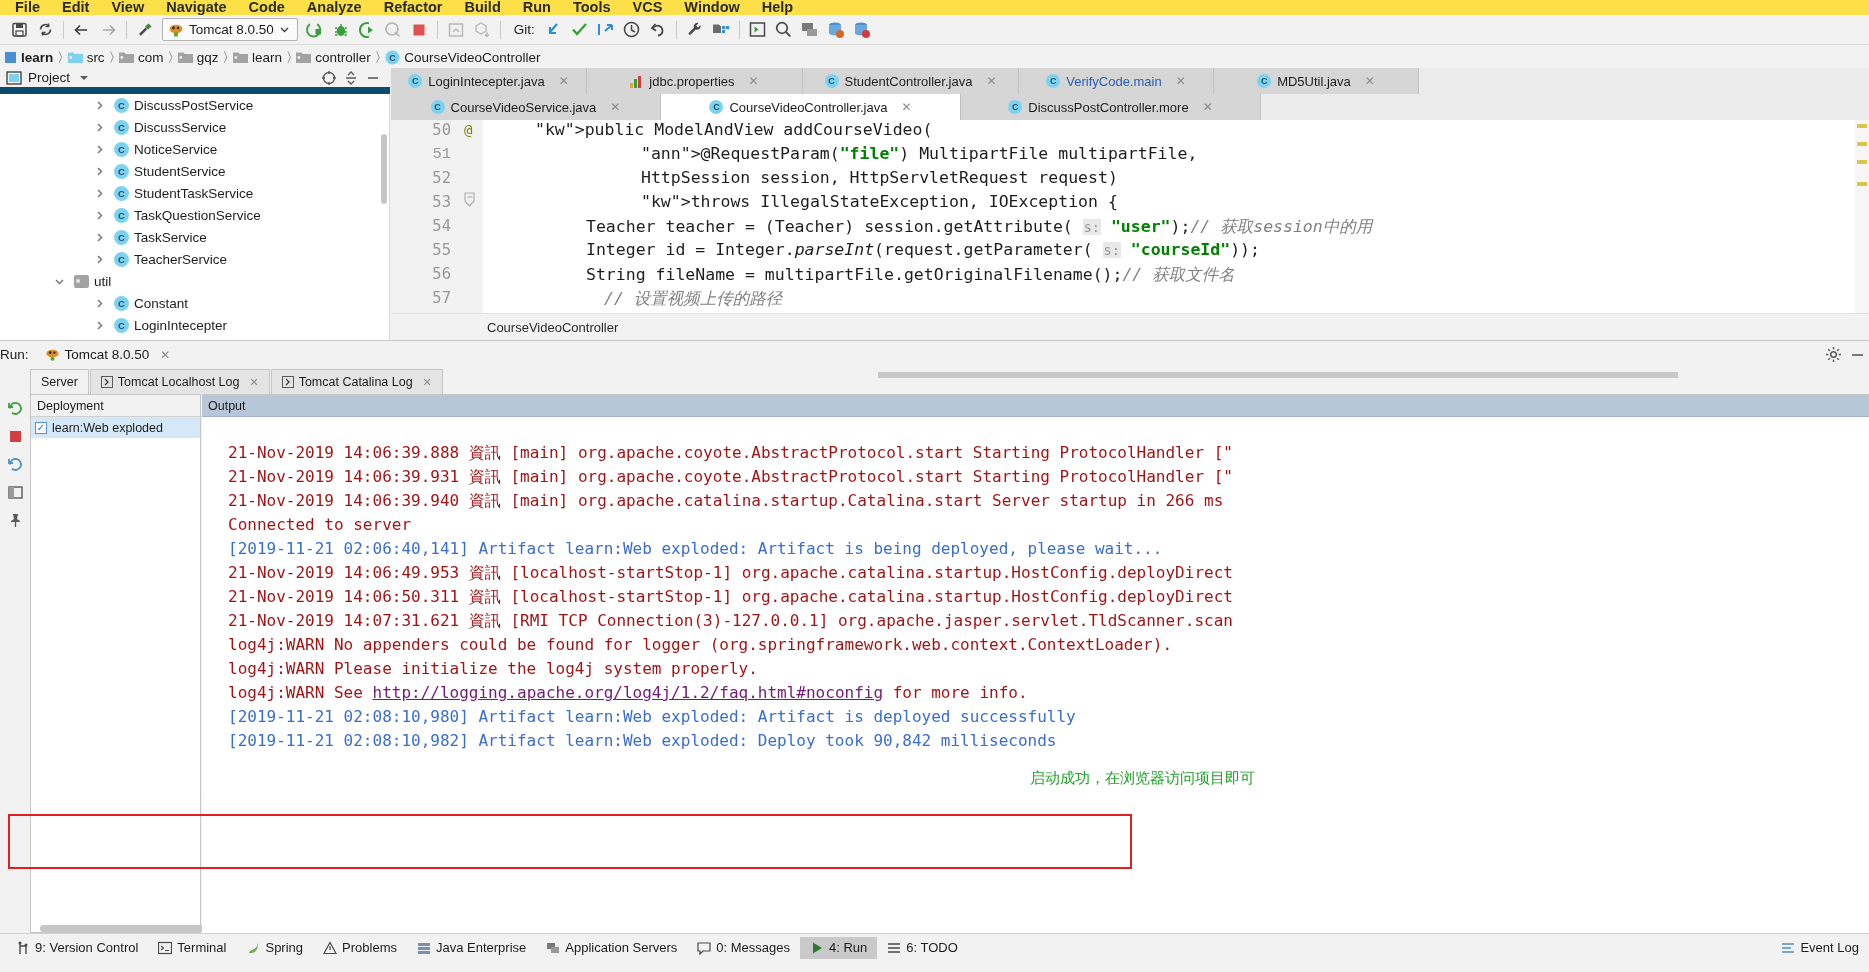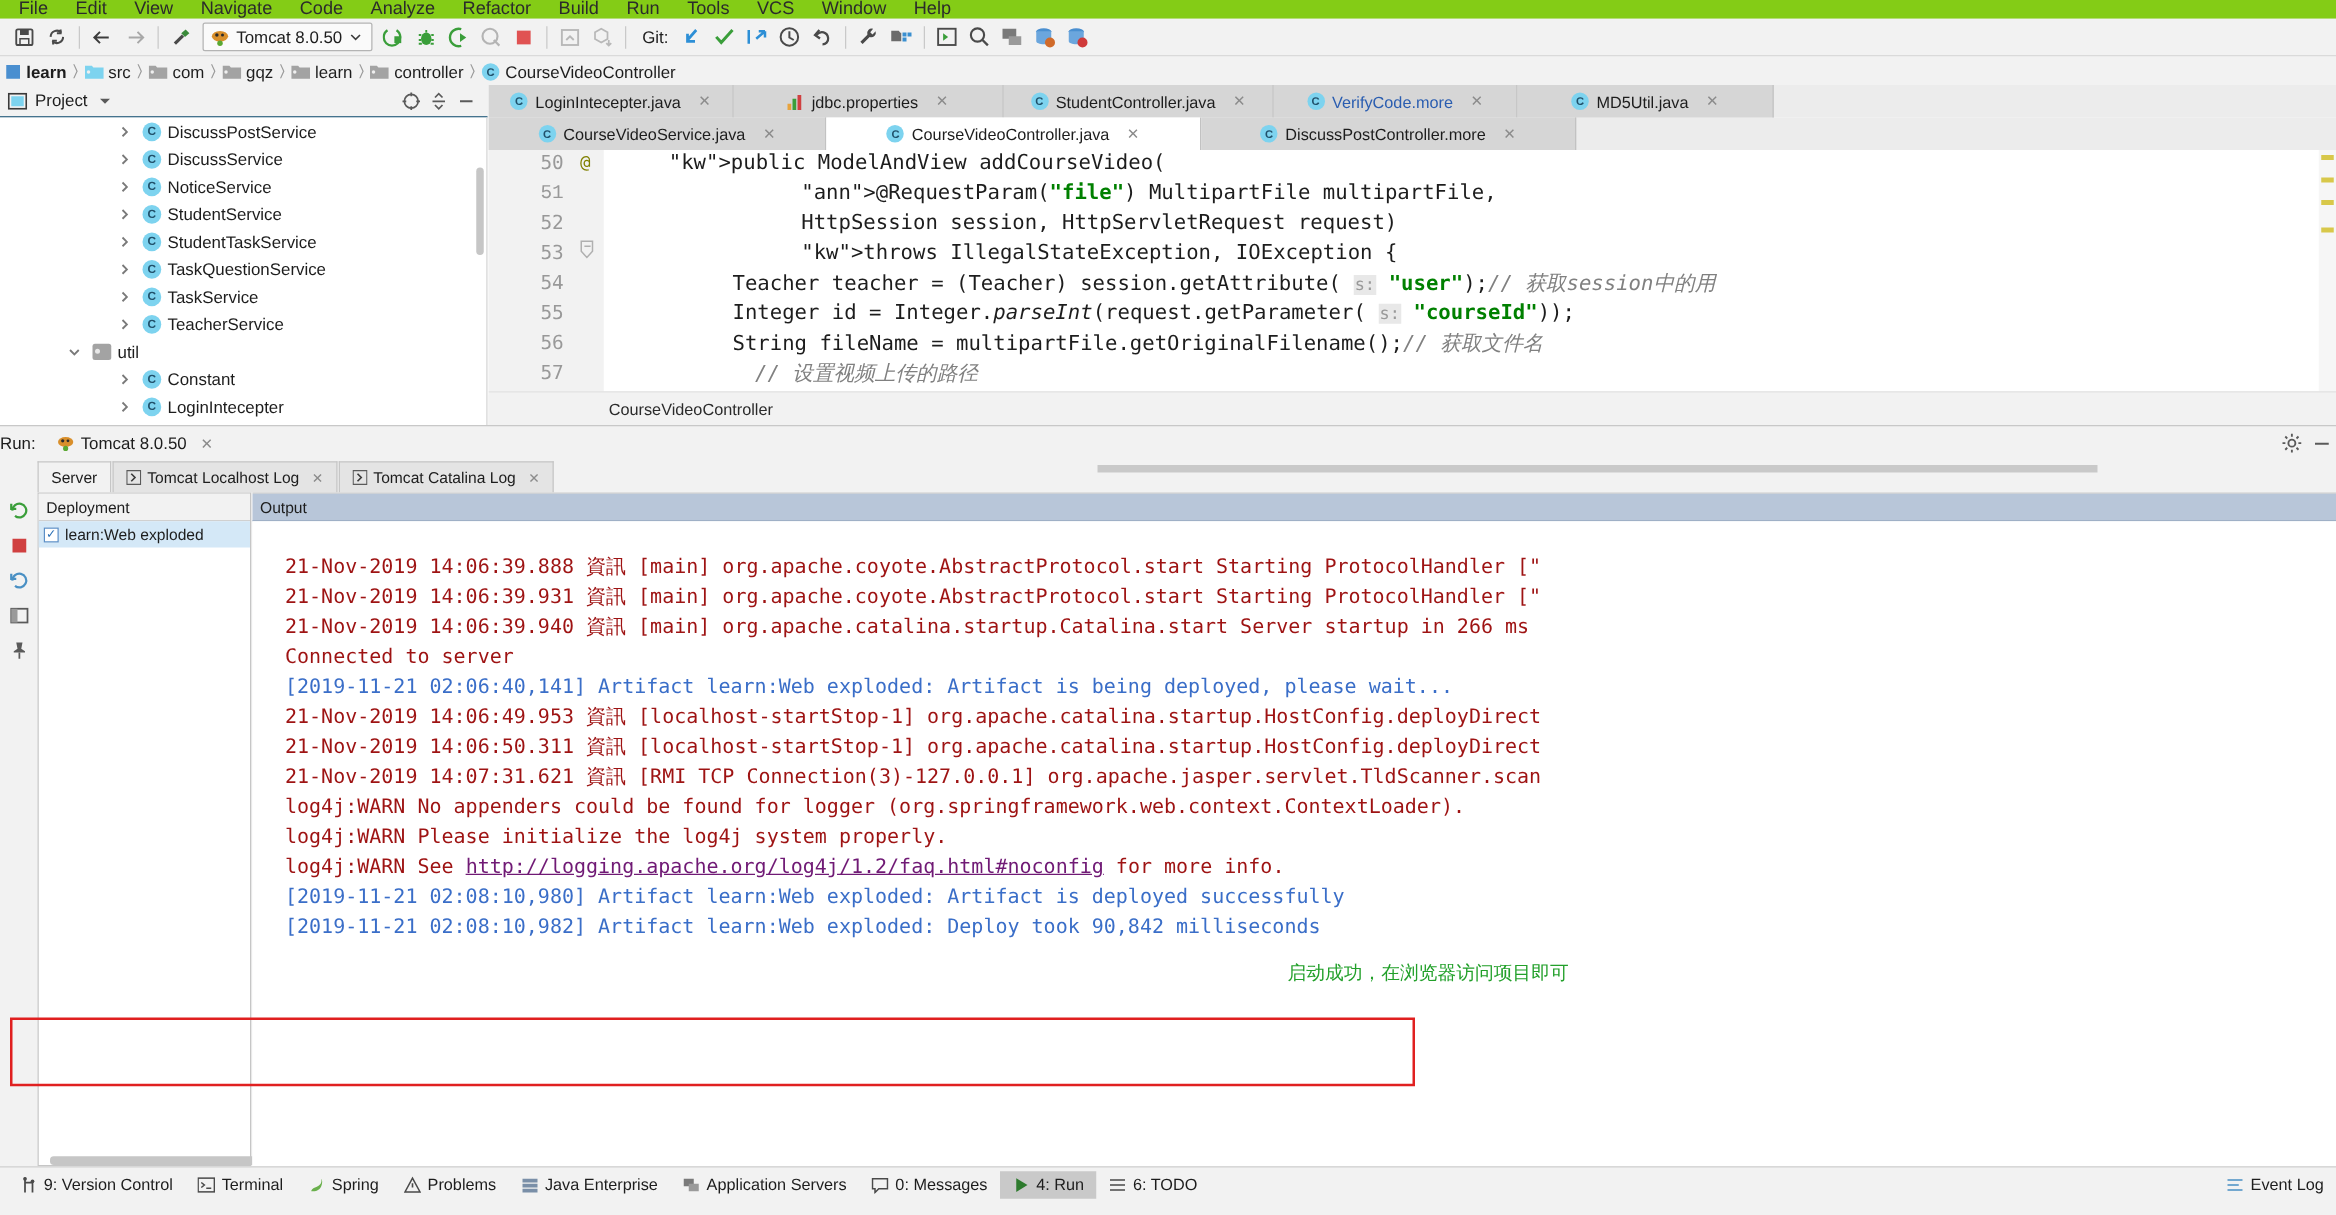--- a/index.html
+++ b/index.html
@@ -18,8 +18,8 @@
   
   .menubar {
     position: absolute; top: 0; left: 0; right: 0; height: 15px;
-    background: #84cc16; overflow: hidden;
-    display: flex; align-items: flex-end; padding-left: 4px;
+    background: #fde047; overflow: hidden;
+    display: flex; align-items: flex-end; padding-left: 4px; font-weight: bold;
   }
   .menubar .mi {
     font-size: 14.5px; color: #2b2b2b; padding: 0 11px 0 11px;

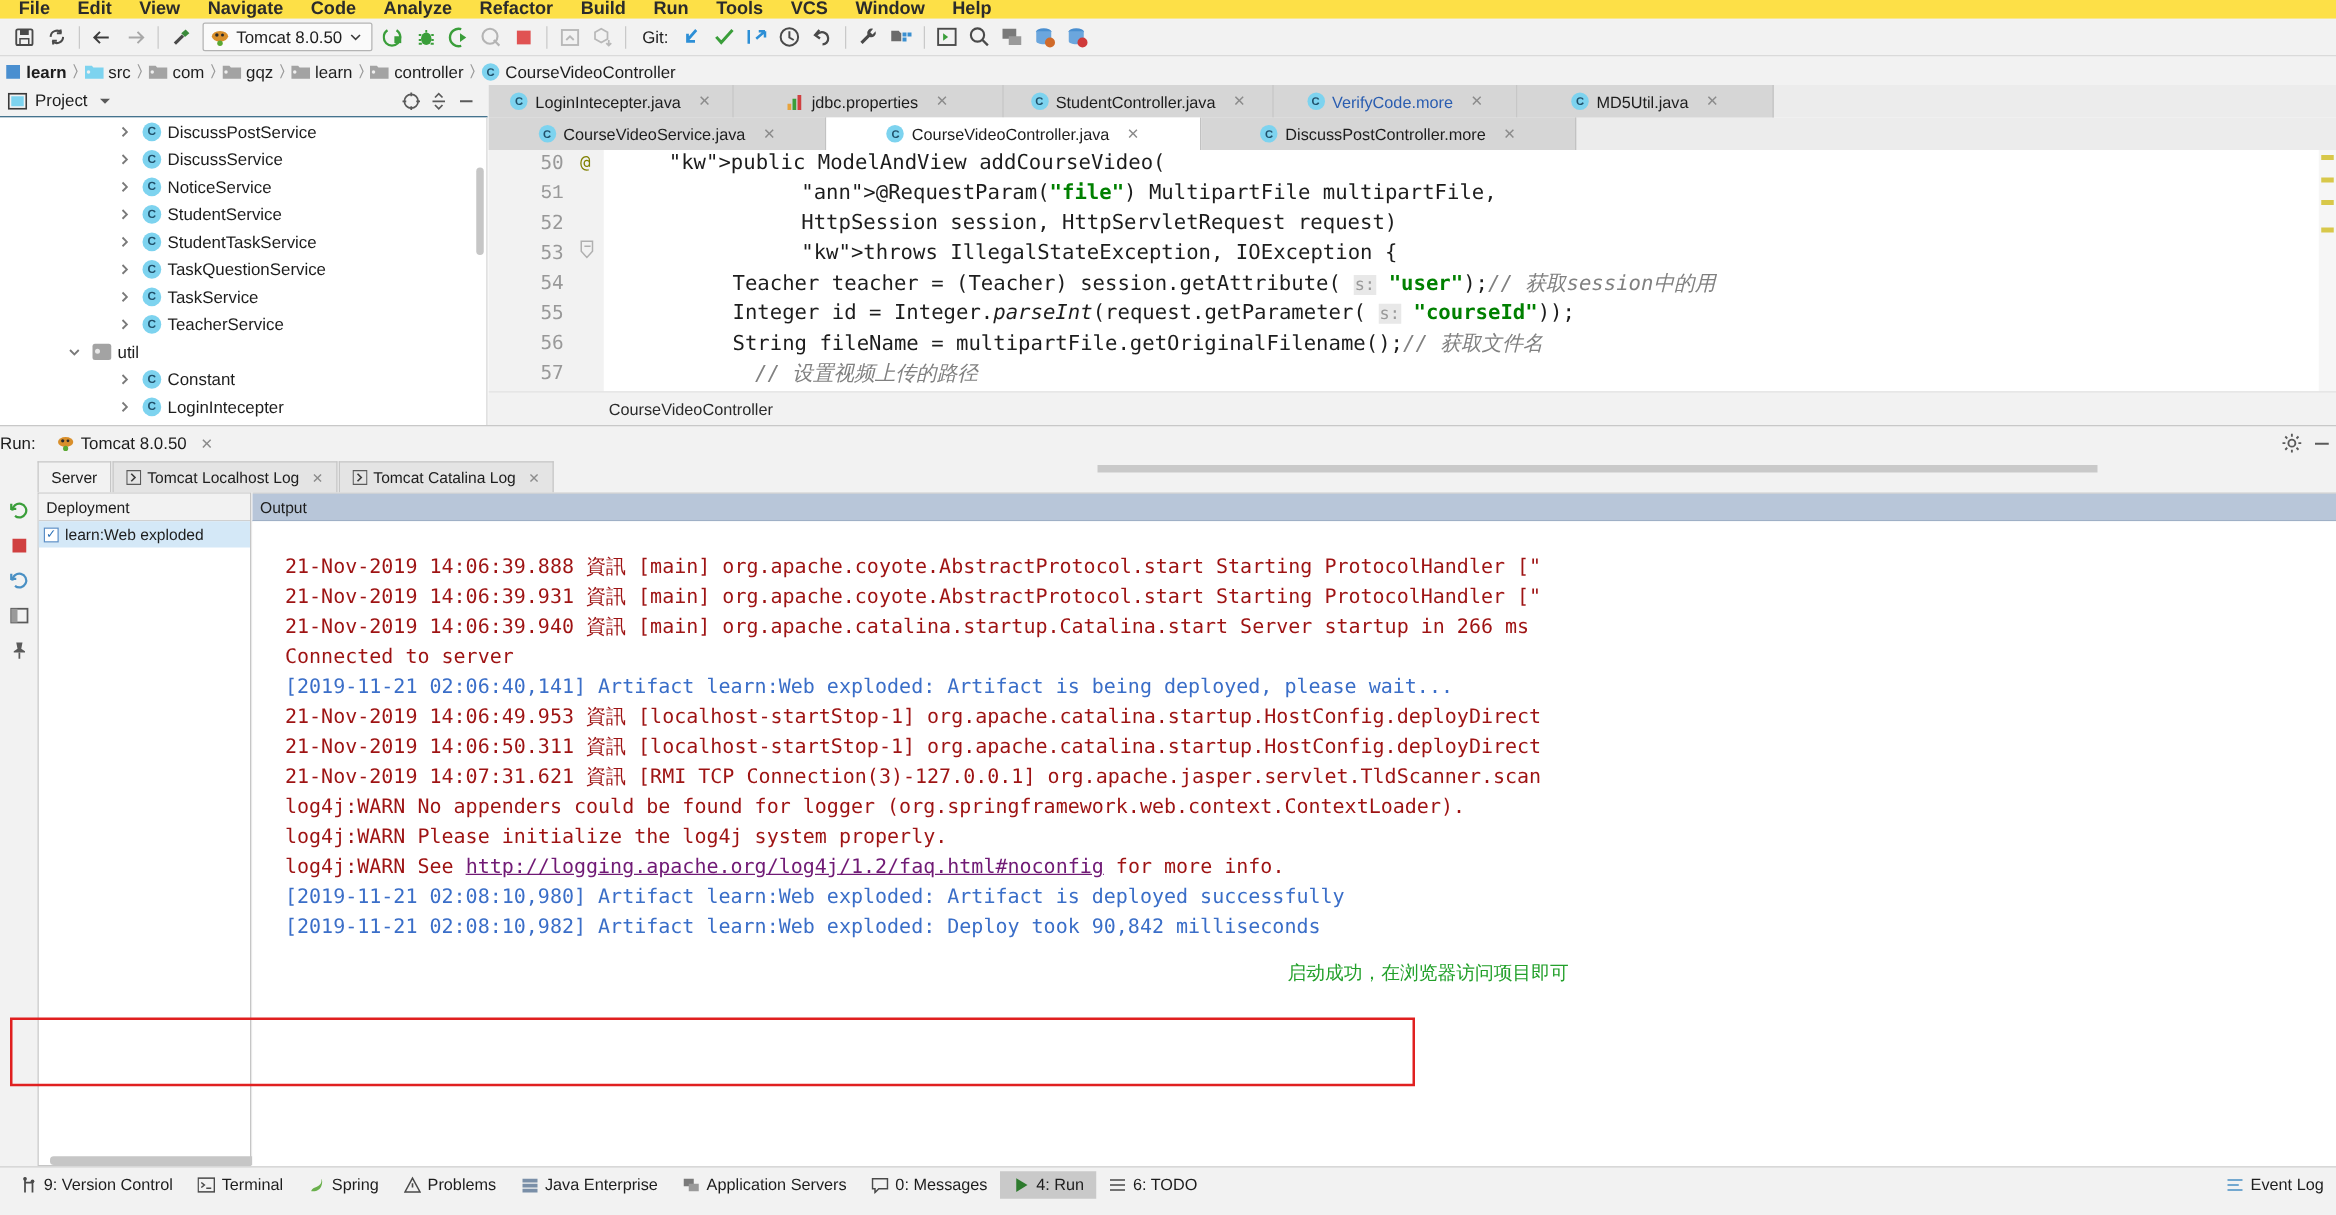--- a/index.html
+++ b/index.html
@@ -57,7 +57,7 @@
   .project-header {
     position: absolute; top: 68px; left: 0; width: 390px; height: 26px;
     background: #f2f2f2; display: flex; align-items: center; padding: 0 6px;
-    border-bottom: 1px solid #0c4a6e;
+    border-bottom: 7px solid #0c4a6e;
   }
   .ph-title { font-size: 13.5px; margin-left: 6px; }
   .ph-spacer { flex: 1; }

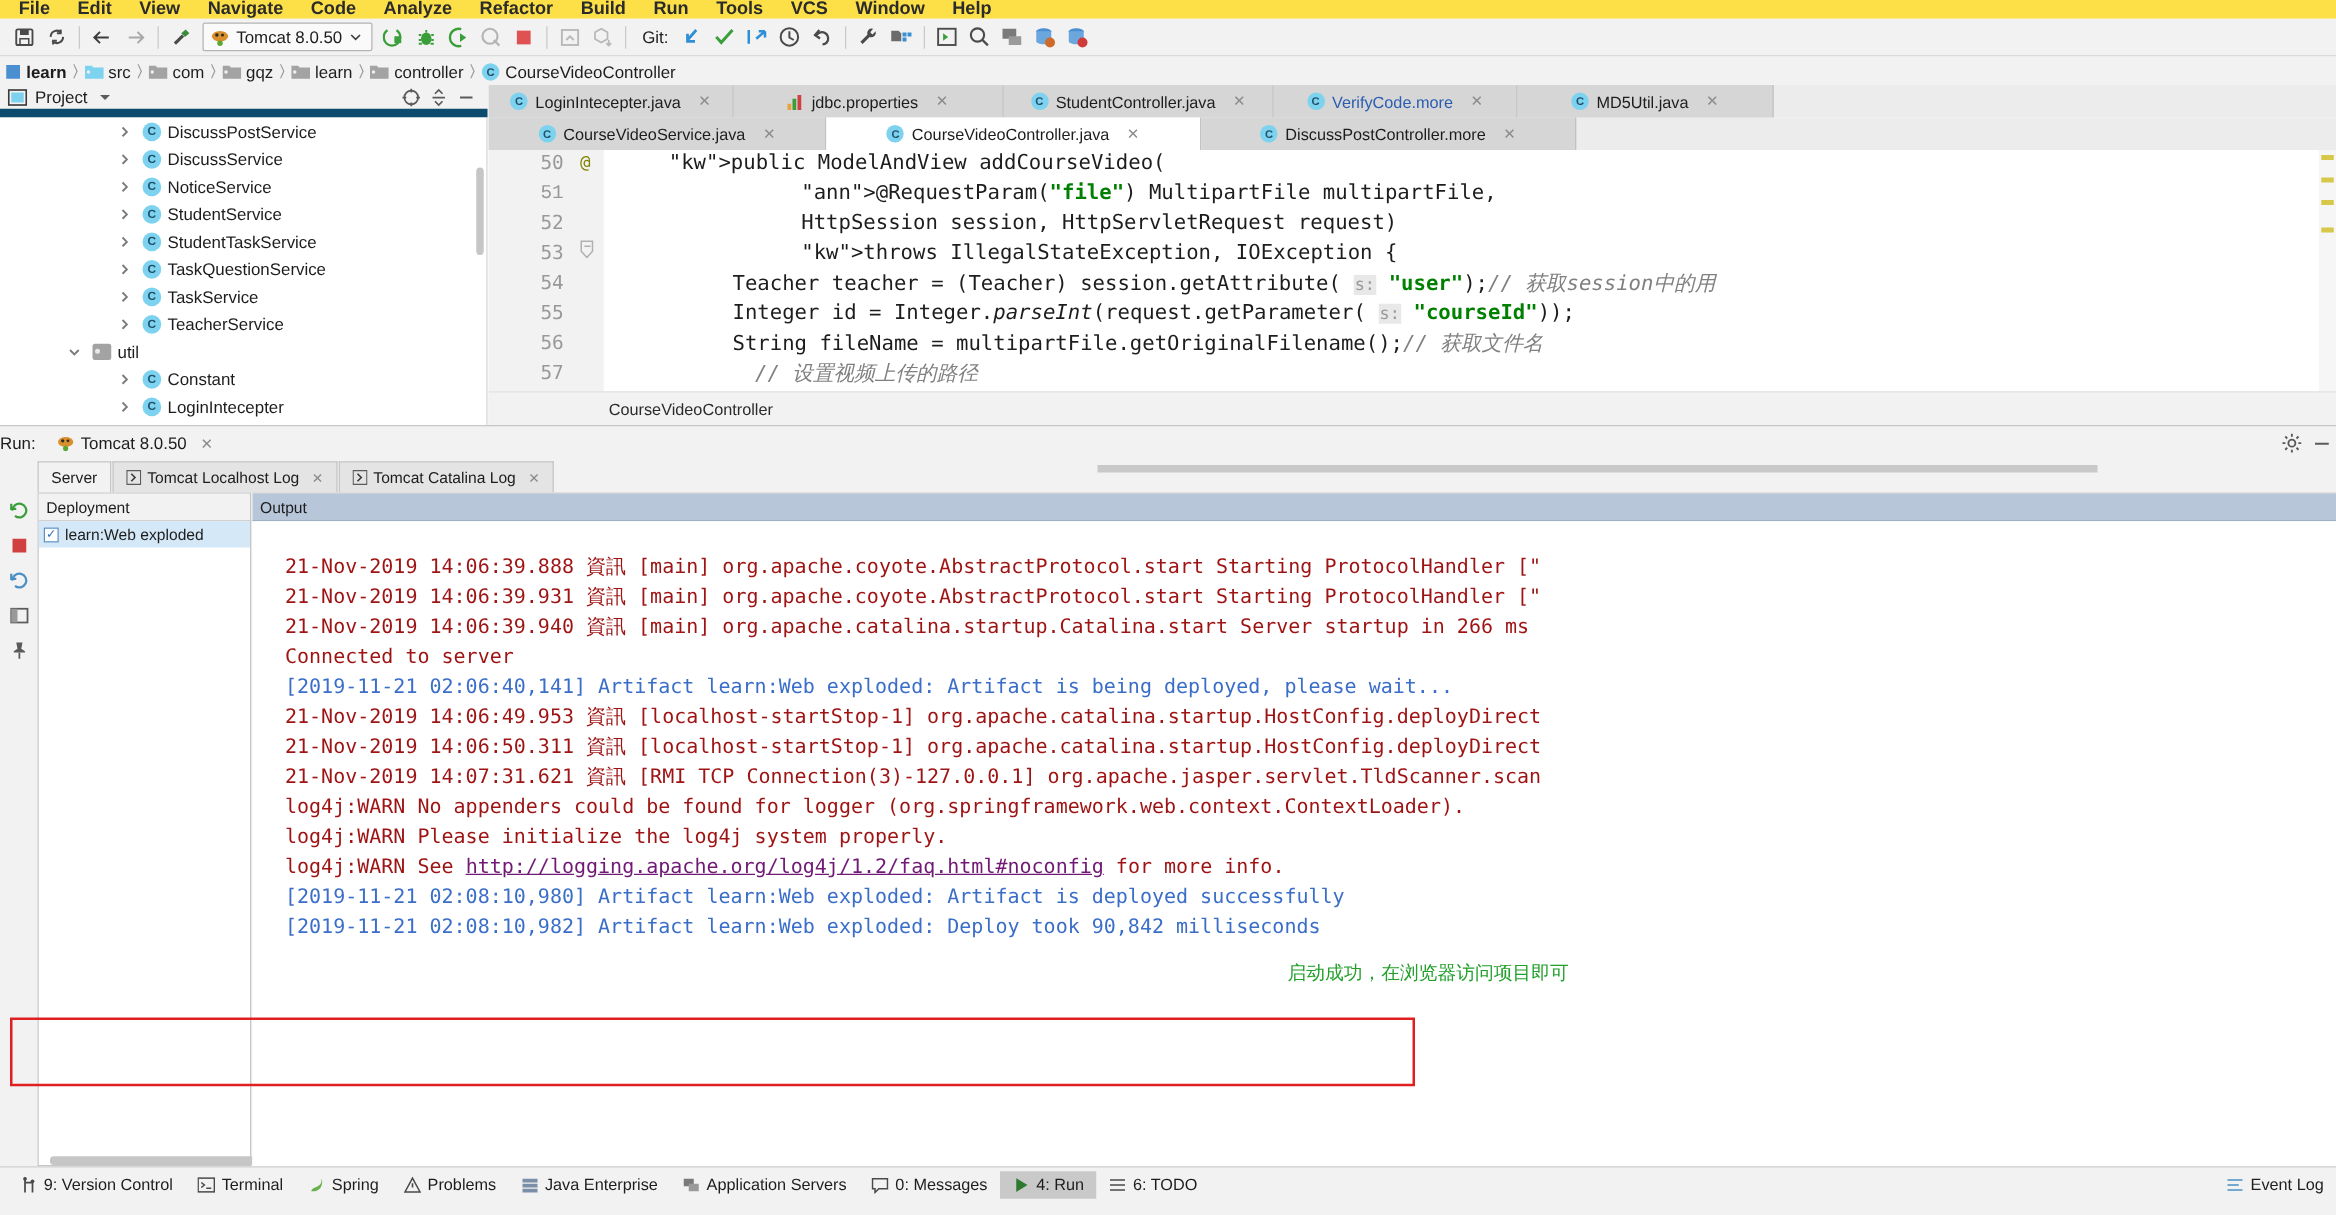--- a/index.html
+++ b/index.html
@@ -634,7 +634,7 @@
         </div>
         <div class="tab" style="width: 195px;">
           <span class="tab-ico-cls">C</span>
-          <span class="tab-label-blue">VerifyCode.more</span>
+          <span class="tab-label-blue">VerifyCode.main</span>
           <span class="x">✕</span>
         </div>
         <div class="tab" style="width: 205px;">

